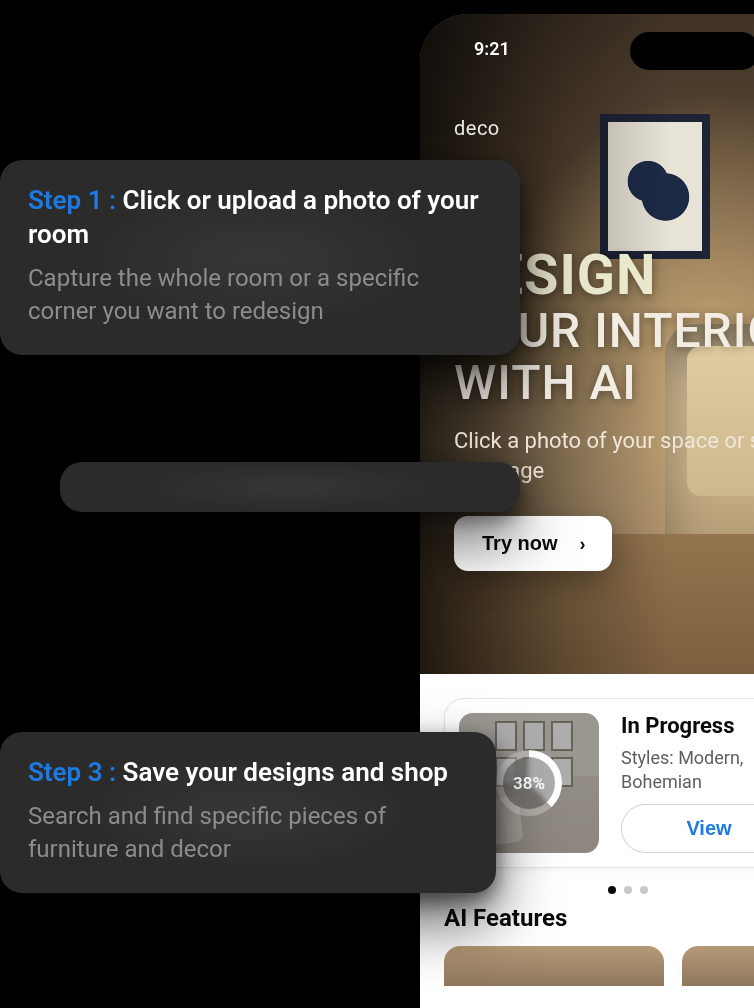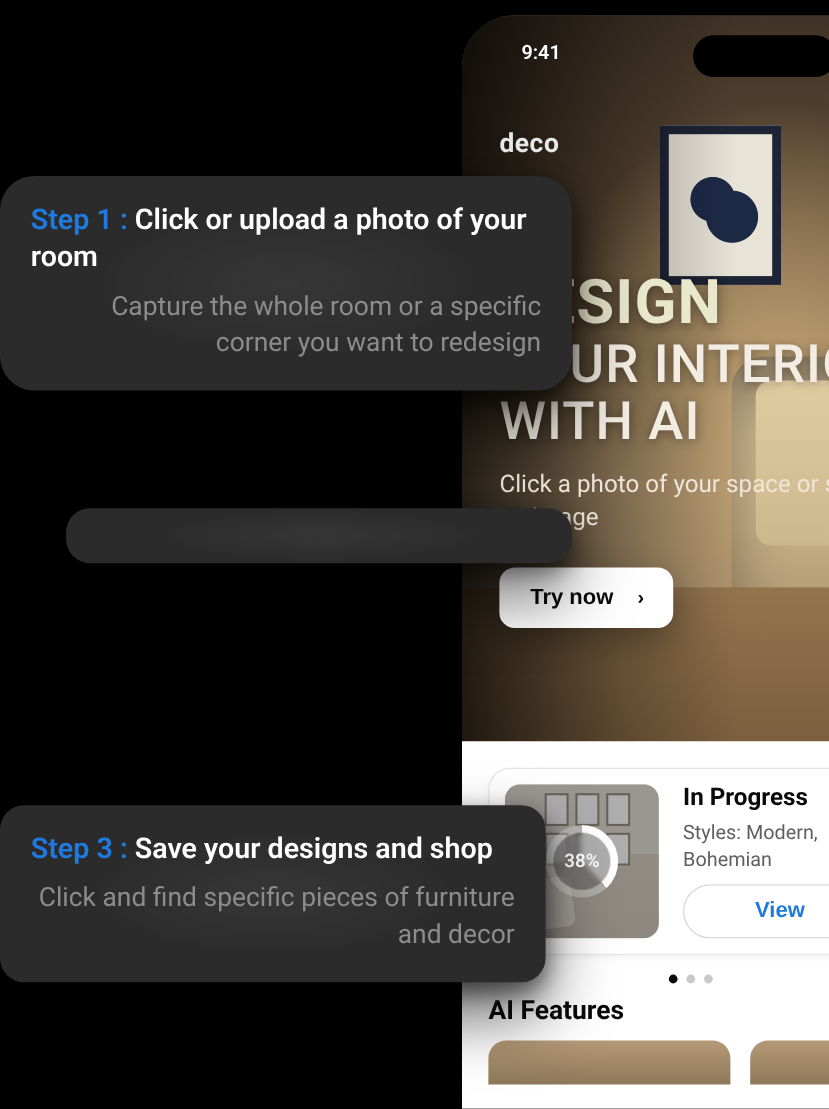--- a/index.html
+++ b/index.html
@@ -259,7 +259,7 @@
   <div class="screen">
 
     <div class="dynamic-island"></div>
-    <div class="status-time">9:41</div>
+    <div class="status-time">9:21</div>
 
     <div class="hero">
       <div class="hero-photo">

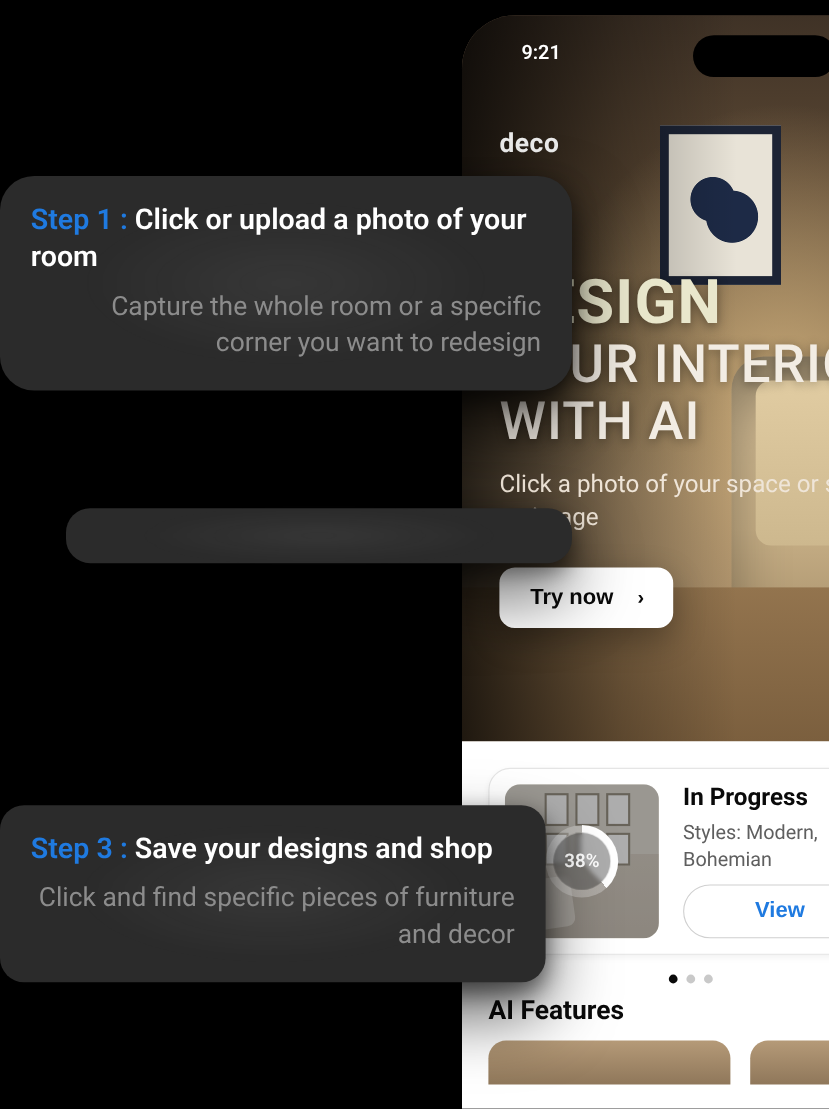--- a/index.html
+++ b/index.html
@@ -94,8 +94,8 @@
     position: absolute;
     top: 102px;
     left: 34px;
-    font-size: 24px;
-    font-weight: 700;
+    font-size: 20px;
+    font-weight: 400;
     color: #eaeaea;
     z-index: 6;
     letter-spacing:.5px;

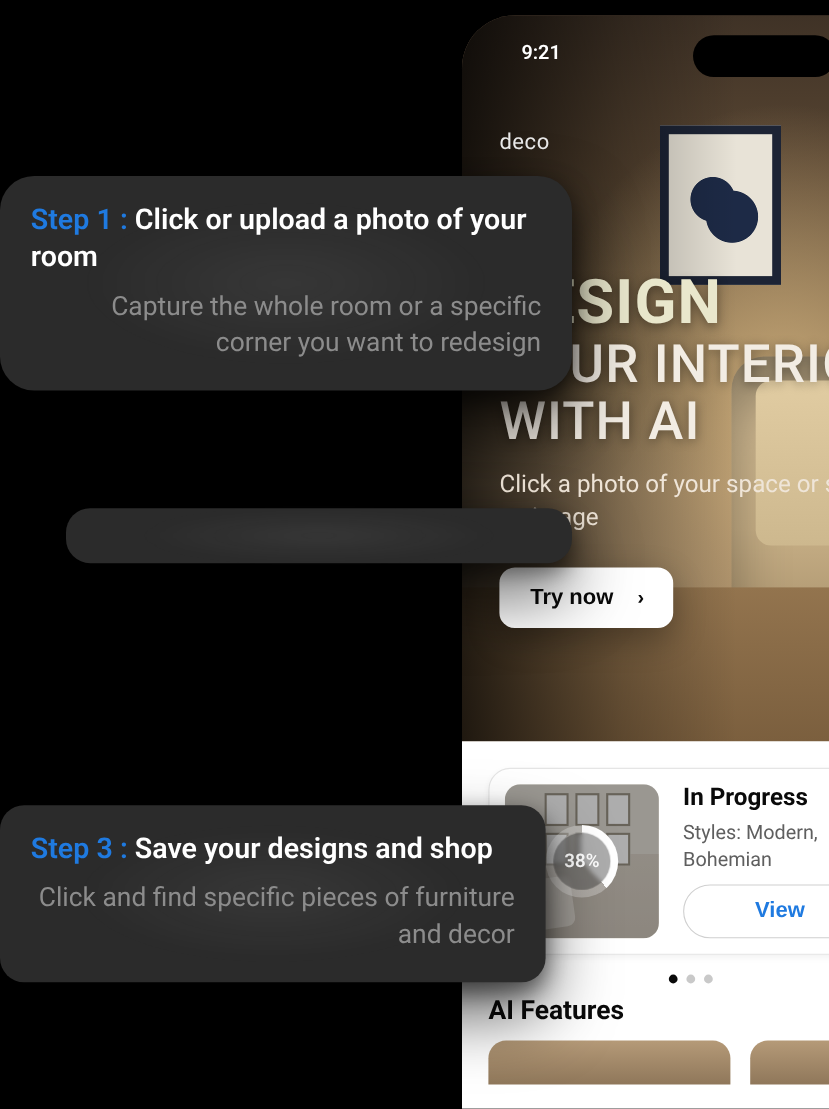--- a/index.html
+++ b/index.html
@@ -237,7 +237,7 @@
   .step .title .num{ color:#1f7ae0;}
   .step .desc{ font-size:24px; color:#8c8c8c; line-height:1.4;text-align:right;}
 
-  .s1{ top:160px; left:0; width:520px;border-radius:31px;}
+  .s1{ top:160px; left:0; width:520px;}
   .s2{ top:462px; left:60px; width:460px;}
   .s3{ top:732px; left:0; width:496px;}
 

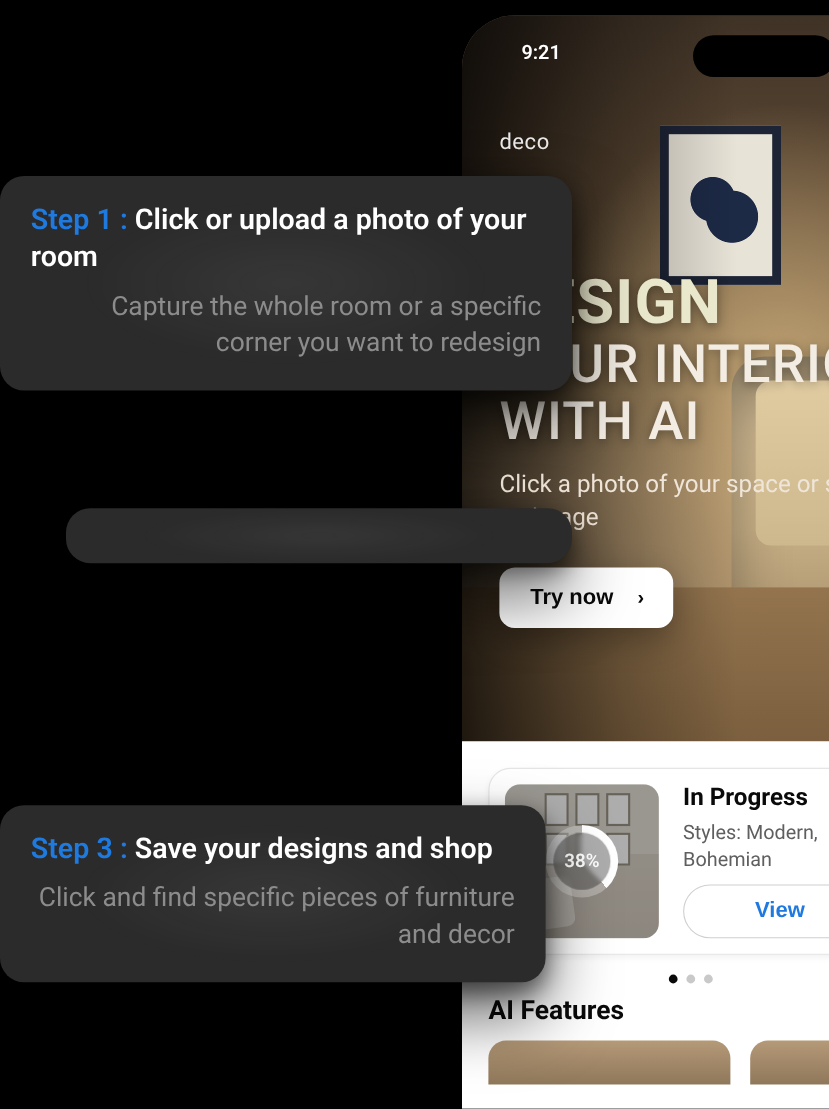--- a/index.html
+++ b/index.html
@@ -235,7 +235,7 @@
   }
   .step .title{ font-size:26px; font-weight:600; line-height:1.3; margin-bottom:10px;}
   .step .title .num{ color:#1f7ae0;}
-  .step .desc{ font-size:24px; color:#8c8c8c; line-height:1.4;text-align:right;}
+  .step .desc{ font-size:24px; color:#8c8c8c; line-height:1.4;}
 
   .s1{ top:160px; left:0; width:520px;}
   .s2{ top:462px; left:60px; width:460px;}

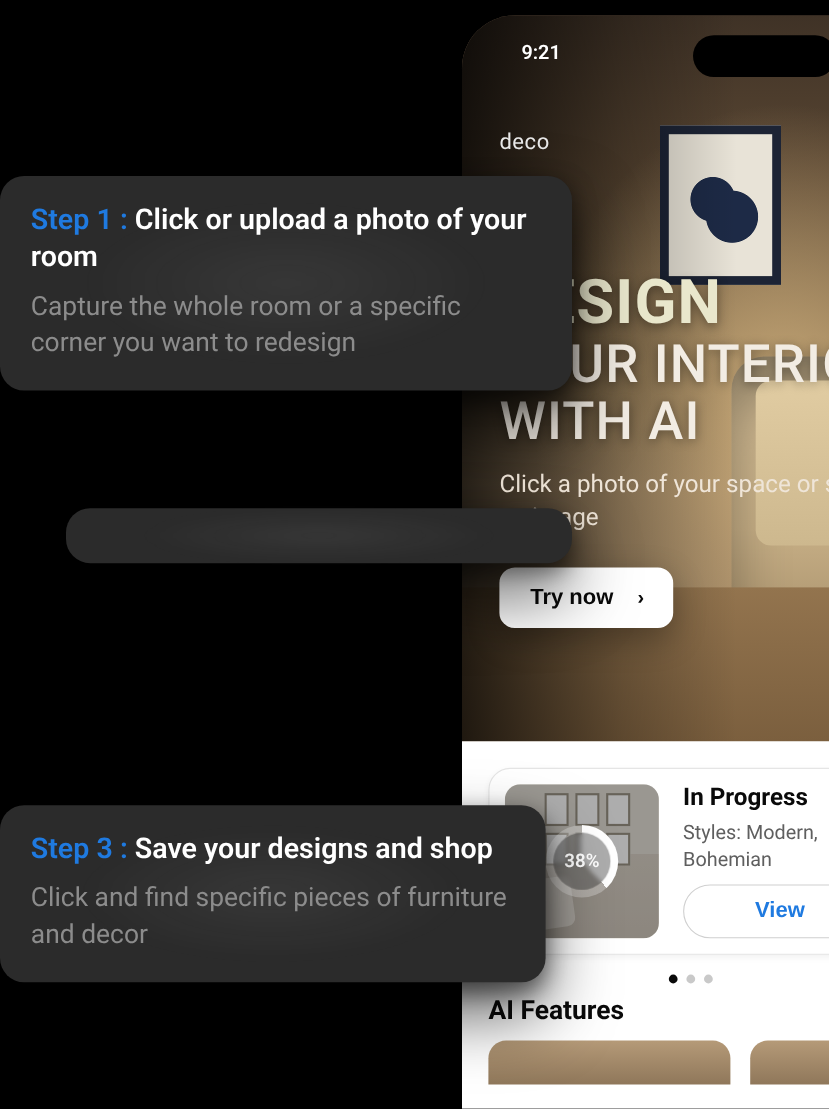--- a/index.html
+++ b/index.html
@@ -342,7 +342,7 @@
     <span class="num">Step 3 :</span>
     <span>Save your designs and shop</span>
   </div>
-  <div class="desc">Click and find specific pieces of furniture and decor</div>
+  <div class="desc">Search and find specific pieces of furniture and decor</div>
 </div>
 
 </body></html>

